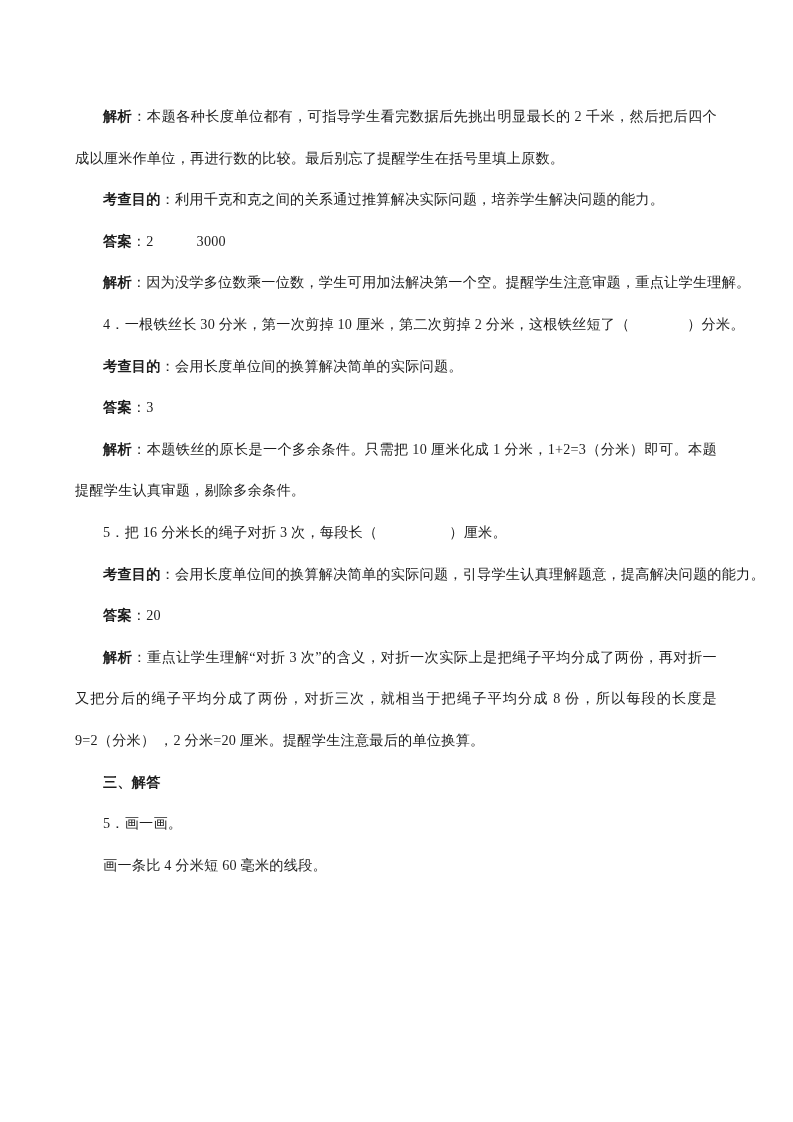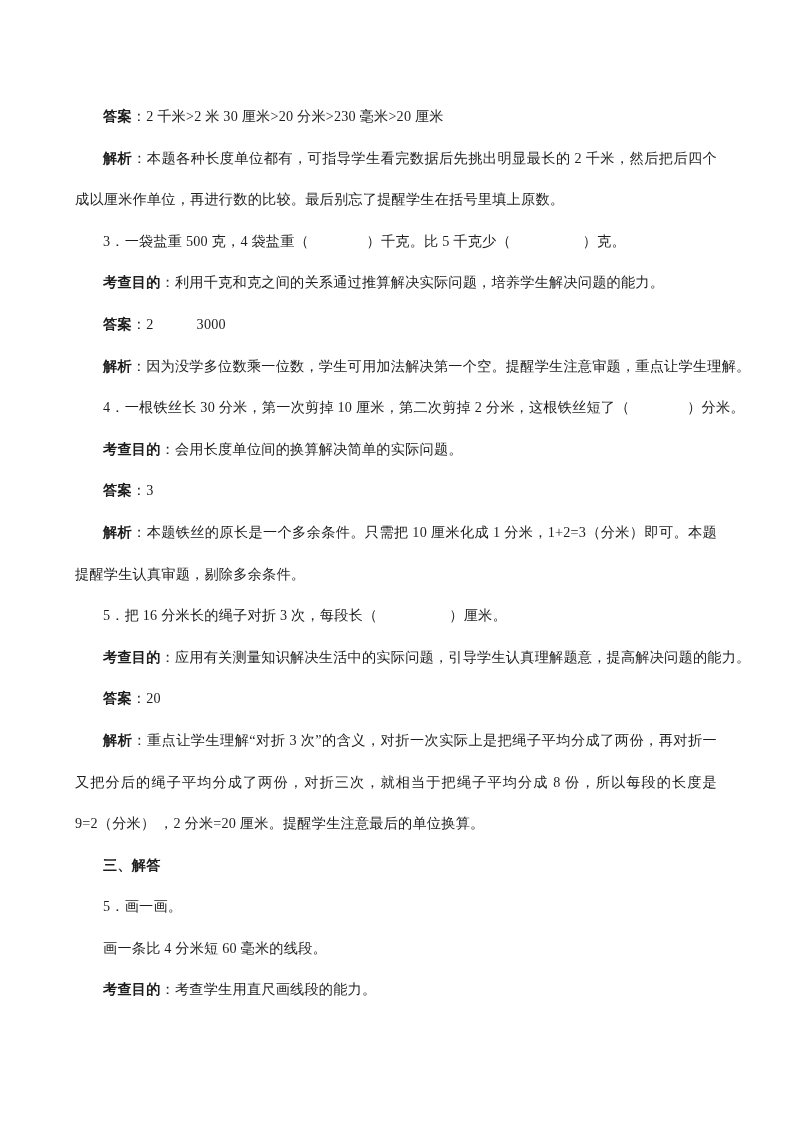--- a/index.html
+++ b/index.html
@@ -47,7 +47,6 @@
 
 <div class="page" style="background: rgb(255, 255, 255);">
   <div class="doc-body" style="color: rgb(29, 29, 29);">
-      <div class="line indent"><span class="seg bold">答案</span><span class="seg">：2 千米&gt;2 米 30 厘米&gt;20 分米&gt;230 毫米&gt;20 厘米</span></div>
       <div class="line indent justify"><span class="seg bold">解析</span><span class="seg">：本题各种长度单位都有，可指导学生看完数据后先挑出明显最长的 2 千米，然后把后四个统一</span></div>
       <div class="line"><span class="seg">成以厘米作单位，再进行数的比较。最后别忘了提醒学生在括号里填上原数。</span></div>
       <div class="line indent"><span class="seg">3．一袋盐重 500 克，4 袋盐重（　　　　）千克。比 5 千克少（　　　　　）克。</span></div>

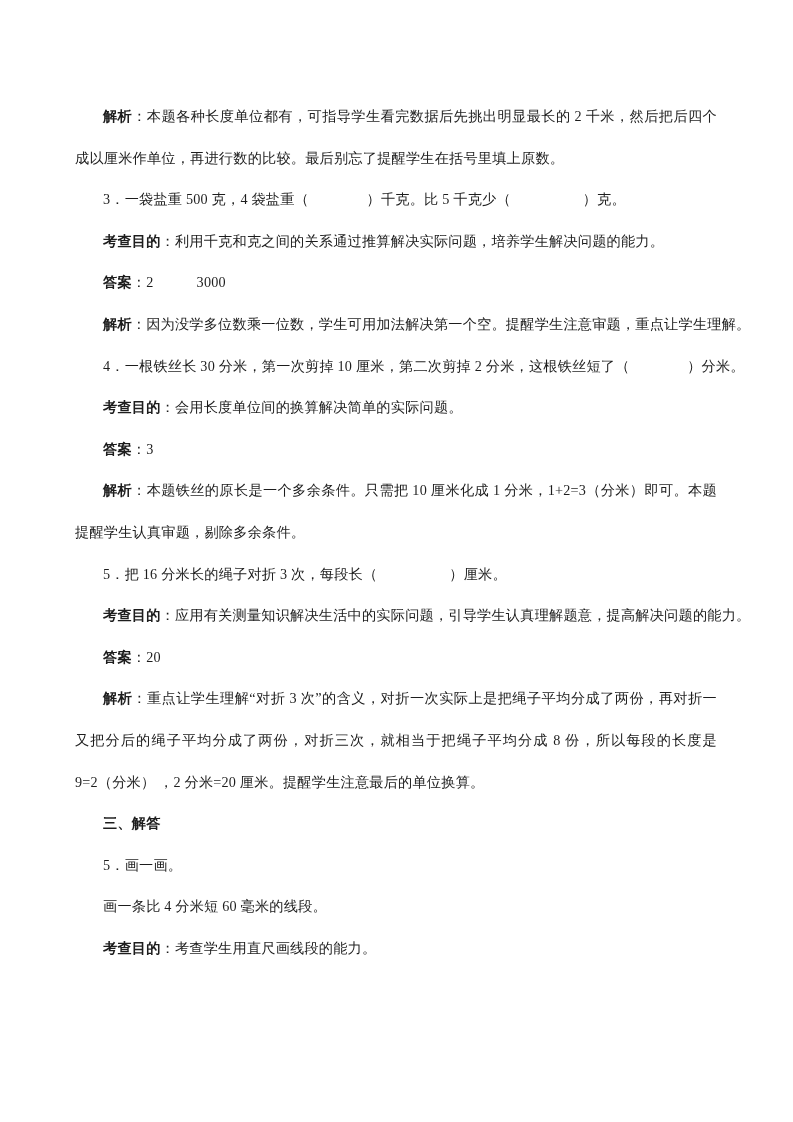--- a/index.html
+++ b/index.html
@@ -49,7 +49,6 @@
   <div class="doc-body" style="color: rgb(29, 29, 29);">
       <div class="line indent justify"><span class="seg bold">解析</span><span class="seg">：本题各种长度单位都有，可指导学生看完数据后先挑出明显最长的 2 千米，然后把后四个统一</span></div>
       <div class="line"><span class="seg">成以厘米作单位，再进行数的比较。最后别忘了提醒学生在括号里填上原数。</span></div>
-      <div class="line indent"><span class="seg">3．一袋盐重 500 克，4 袋盐重（　　　　）千克。比 5 千克少（　　　　　）克。</span></div>
       <div class="line indent"><span class="seg bold">考查目的</span><span class="seg">：利用千克和克之间的关系通过推算解决实际问题，培养学生解决问题的能力。</span></div>
       <div class="line indent"><span class="seg bold">答案</span><span class="seg">：2　　　3000</span></div>
       <div class="line indent"><span class="seg bold">解析</span><span class="seg">：因为没学多位数乘一位数，学生可用加法解决第一个空。提醒学生注意审题，重点让学生理解。</span></div>

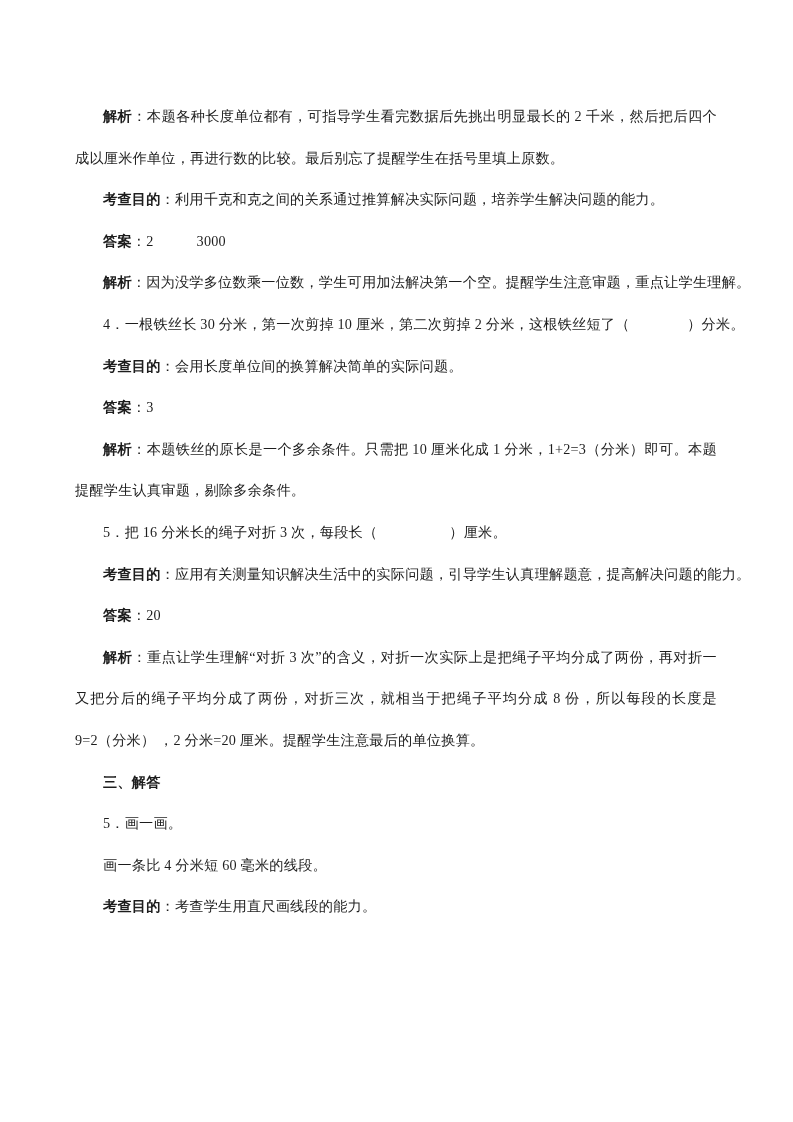--- a/index.html
+++ b/index.html
@@ -58,7 +58,7 @@
       <div class="line indent justify"><span class="seg bold">解析</span><span class="seg">：本题铁丝的原长是一个多余条件。只需把 10 厘米化成 1 分米，1+2=3（分米）即可。本题意在</span></div>
       <div class="line"><span class="seg">提醒学生认真审题，剔除多余条件。</span></div>
       <div class="line indent"><span class="seg">5．把 16 分米长的绳子对折 3 次，每段长（　　　　　）厘米。</span></div>
-      <div class="line indent"><span class="seg bold">考查目的</span><span class="seg">：应用有关测量知识解决生活中的实际问题，引导学生认真理解题意，提高解决问题的能力。</span></div>
+      <div class="line indent"><span class="seg bold">考查目的</span><span class="seg">：会用长度单位间的换算解决简单的实际问题，引导学生认真理解题意，提高解决问题的能力。</span></div>
       <div class="line indent"><span class="seg bold">答案</span><span class="seg">：20</span></div>
       <div class="line indent justify"><span class="seg bold">解析</span><span class="seg">：重点让学生理解“对折 3 次”的含义，对折一次实际上是把绳子平均分成了两份，再对折一次后，</span></div>
       <div class="line justify"><span class="seg">又把分后的绳子平均分成了两份，对折三次，就相当于把绳子平均分成 8 份，所以每段的长度是 16÷2÷2÷</span></div>

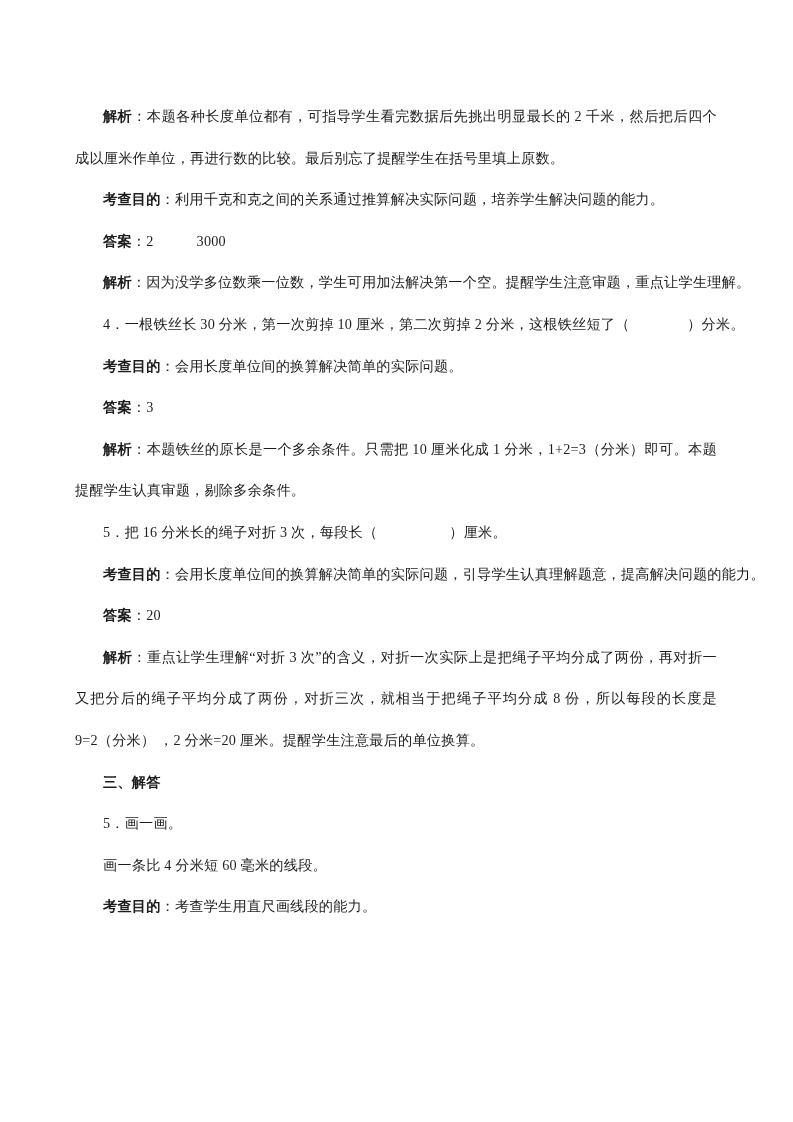--- a/index.html
+++ b/index.html
@@ -66,7 +66,6 @@
       <div class="line indent"><span class="seg bold">三、解答</span></div>
       <div class="line indent"><span class="seg">5．画一画。</span></div>
       <div class="line indent"><span class="seg">画一条比 4 分米短 60 毫米的线段。</span></div>
-      <div class="line indent"><span class="seg bold">考查目的</span><span class="seg">：考查学生用直尺画线段的能力。</span></div>
     </div>
 </div>
 

